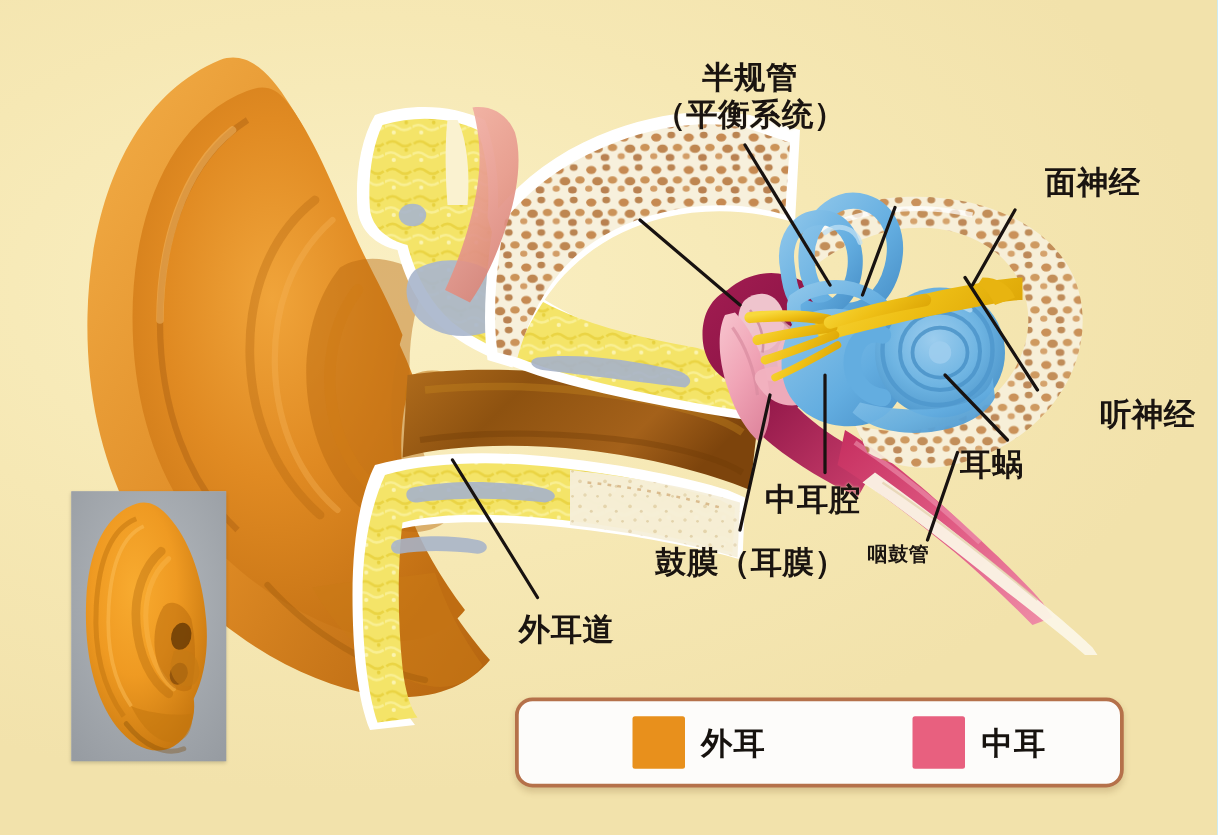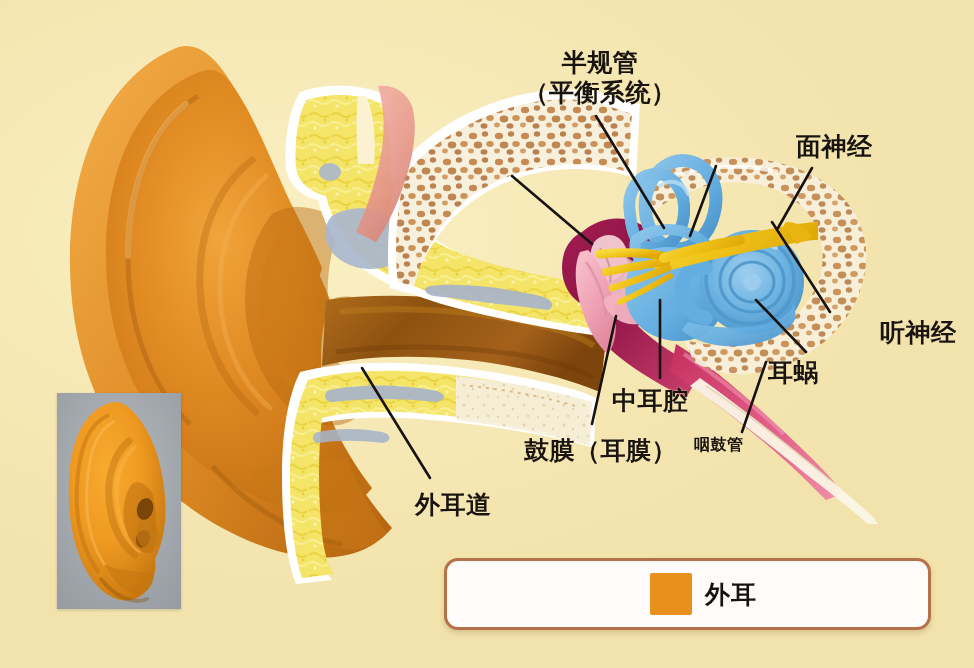--- a/index.html
+++ b/index.html
@@ -401,7 +401,7 @@
 
 
 
-  <div class="label" style="left:796px; top:132px; font-size:25px;">面神经</div>
+  <div class="label" style="left:836px; top:132px; font-size:25px;">面神经</div>
 
   <div class="label" style="left:880px; top:318px; font-size:25px;">听神经</div>
 

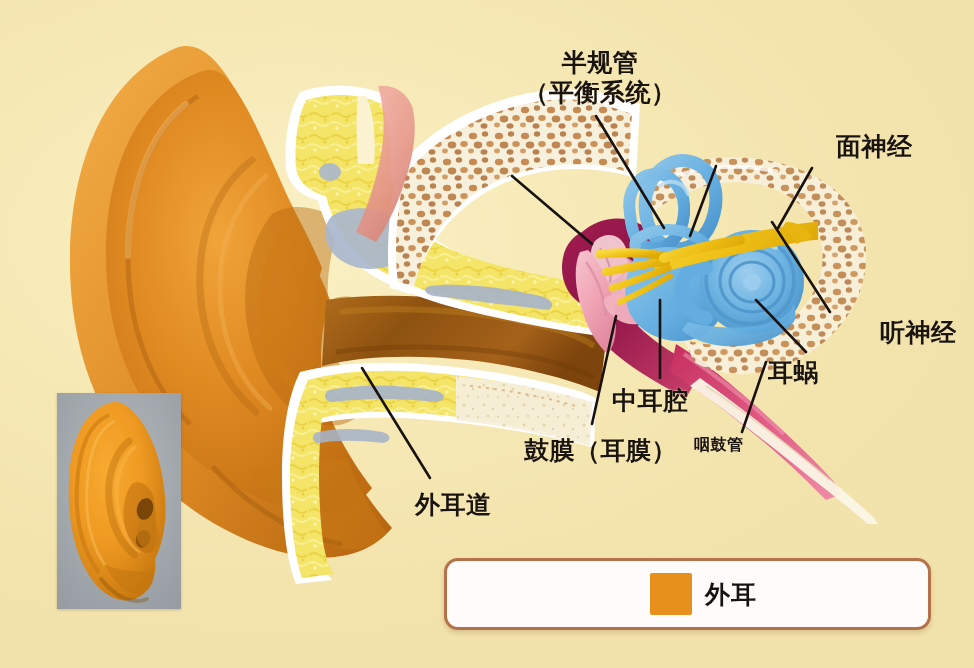--- a/index.html
+++ b/index.html
@@ -41,7 +41,7 @@
   
   #legend {
     position: absolute;
-    left: 444px;
+    left: 412px;
     top: 558px;
     width: 487px;
     height: 72px;

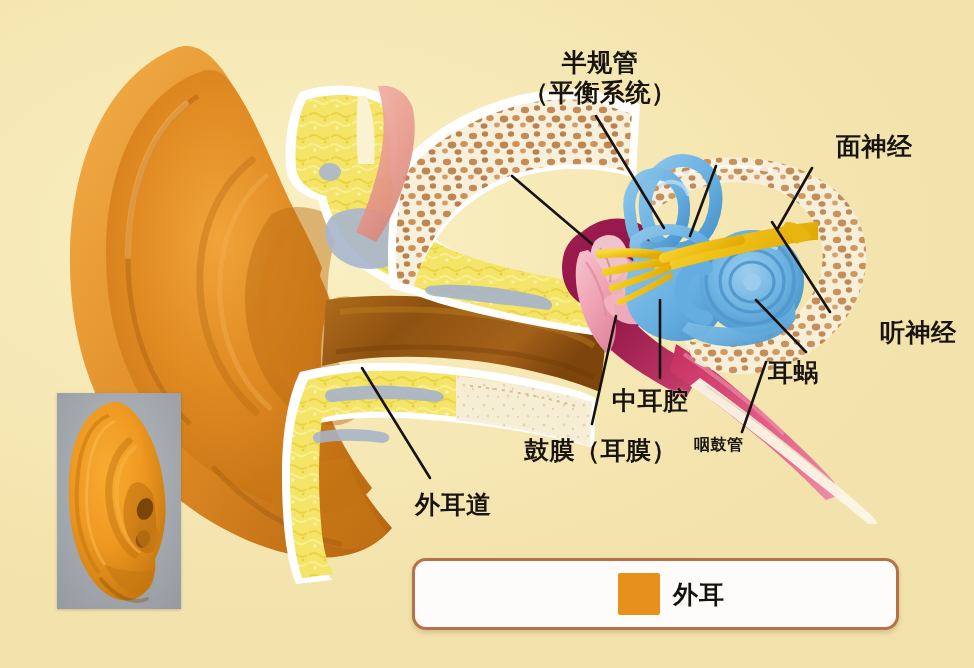--- a/index.html
+++ b/index.html
@@ -462,6 +462,10 @@
       <span class="swatch" style="background:#e8901c;"></span>
       <span class="legend-label">外耳</span>
     </div>
+    <div class="legend-item">
+      <span class="swatch" style="background:#e8607f;"></span>
+      <span class="legend-label">中耳</span>
+    </div>
   </div>
 
 </div>

